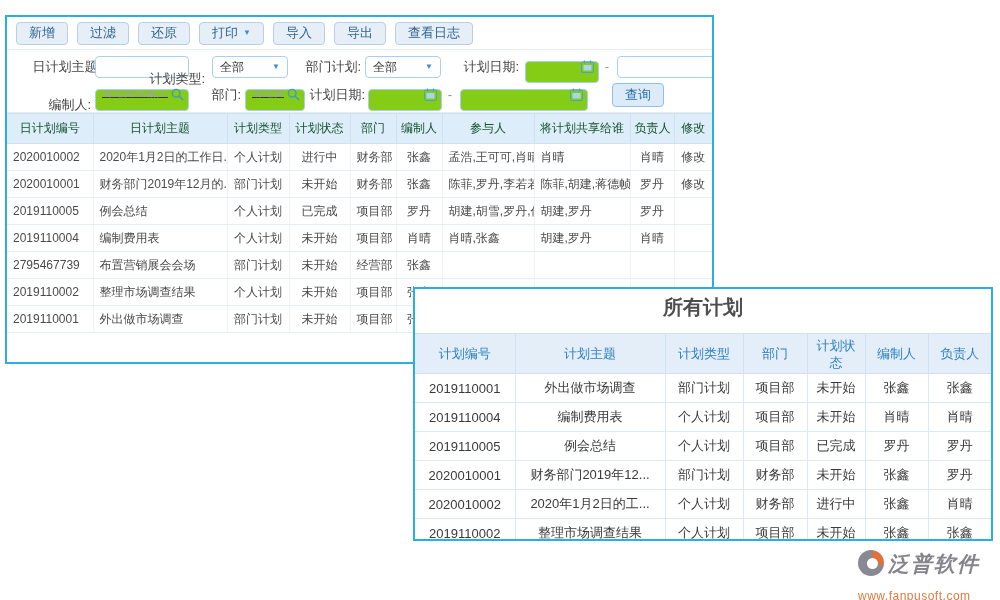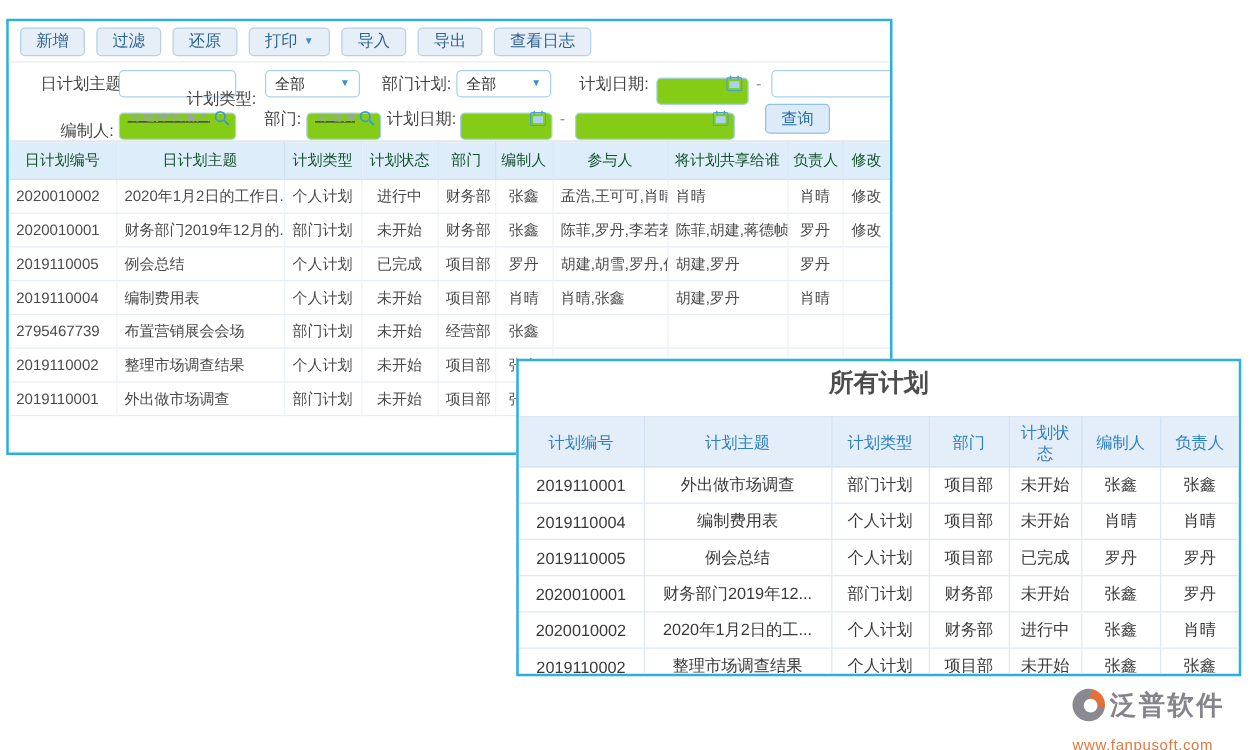--- a/index.html
+++ b/index.html
@@ -65,7 +65,7 @@
 
   
   .logo { position:absolute; left:858px; top:550px; width:140px; }
-  .logo-row { display:flex; align-items:center; gap:4px; }
+  .logo-row { display:flex; gap:4px;font-style:italic; }
   .logo-mark { width:26px; height:26px; border-radius:50%;
                background:conic-gradient(from 130deg, #8a8992 0deg 240deg, #e2703a 240deg 330deg, #8a8992 330deg 360deg);
                position:relative; }

